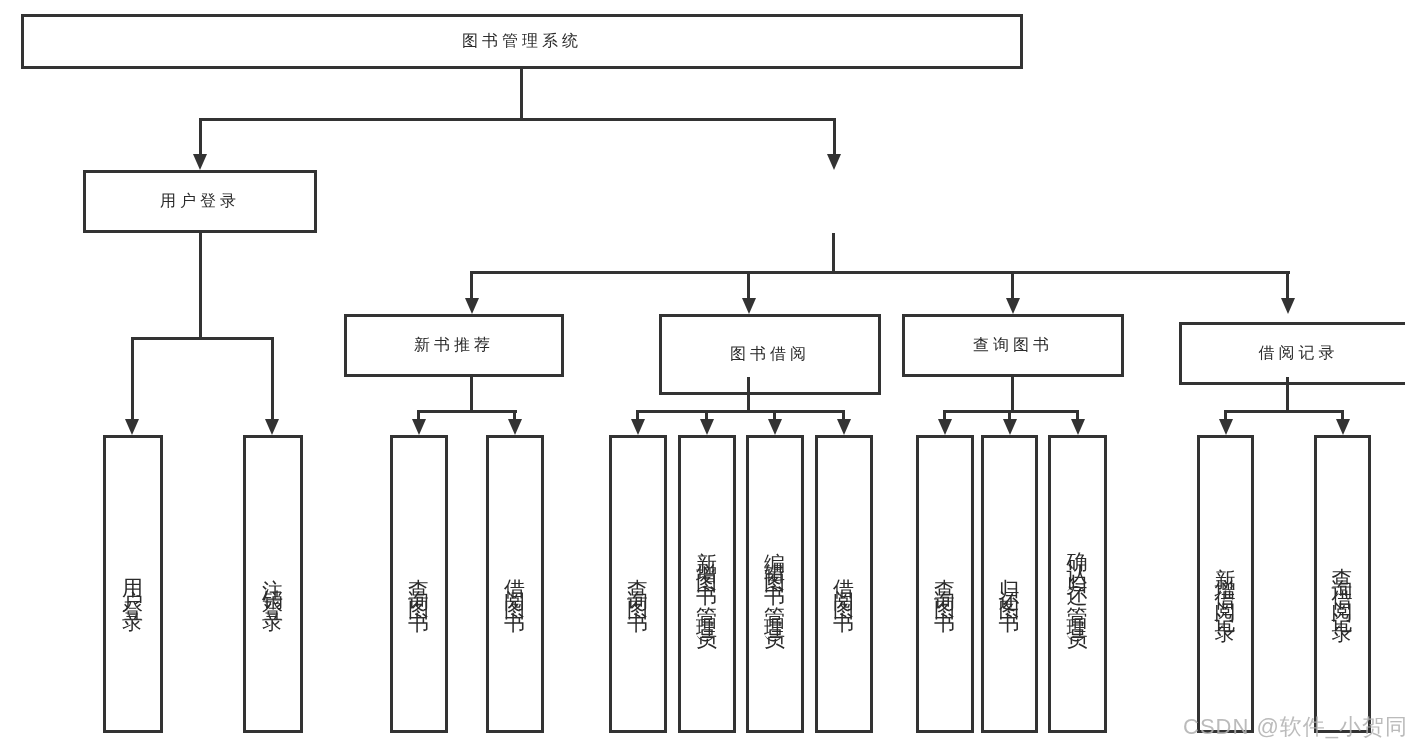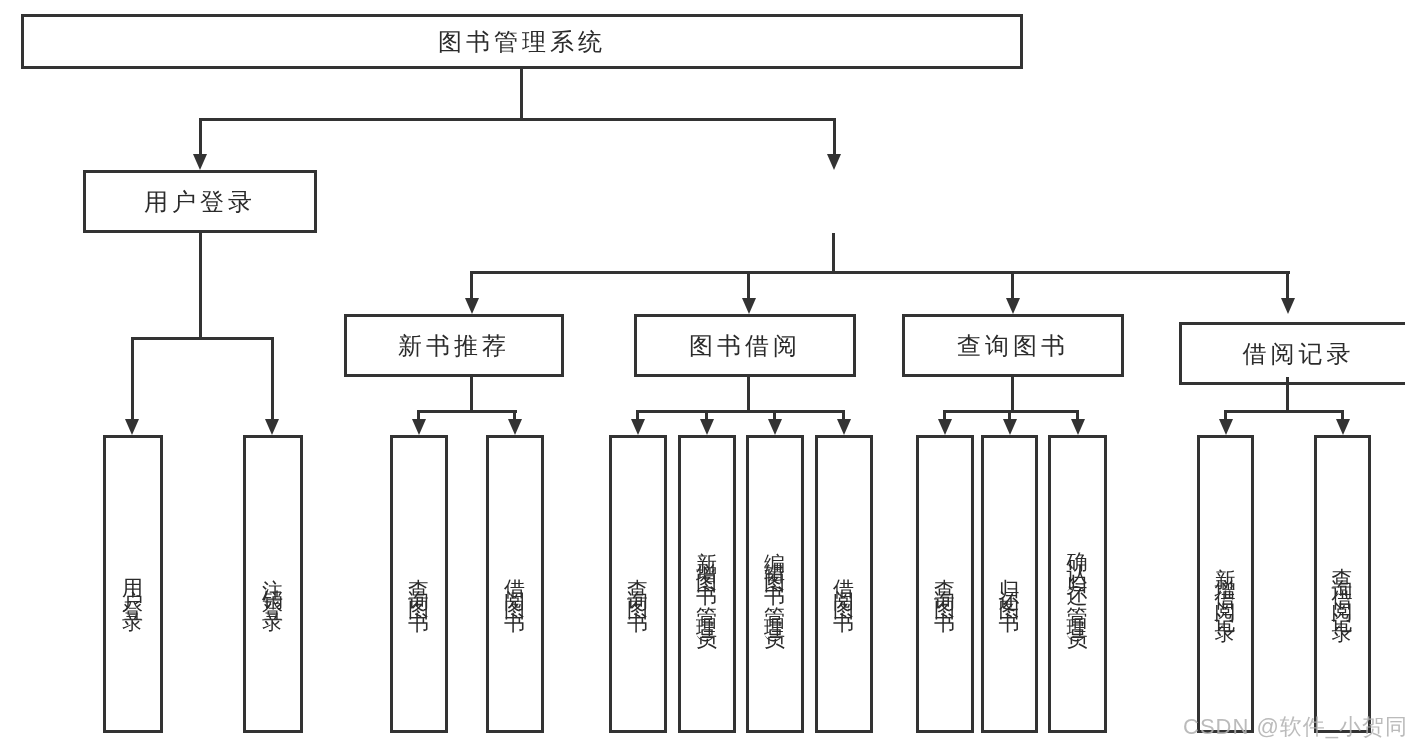--- a/index.html
+++ b/index.html
@@ -11,7 +11,7 @@
     position:absolute;box-sizing:border-box;background:#ffffff;
     border:3px solid #333333;display:flex;align-items:center;justify-content:center;
   }
-  .box .lbl{font-size:24px;letter-spacing:4px;color:#2b2b2b;white-space:nowrap;}
+  .box .lbl{font-size:16px;letter-spacing:4px;color:#2b2b2b;white-space:nowrap;}
   .leaf{top:435px;height:298px;}
   .leaf .vlbl{
     writing-mode:vertical-rl;text-orientation:mixed;

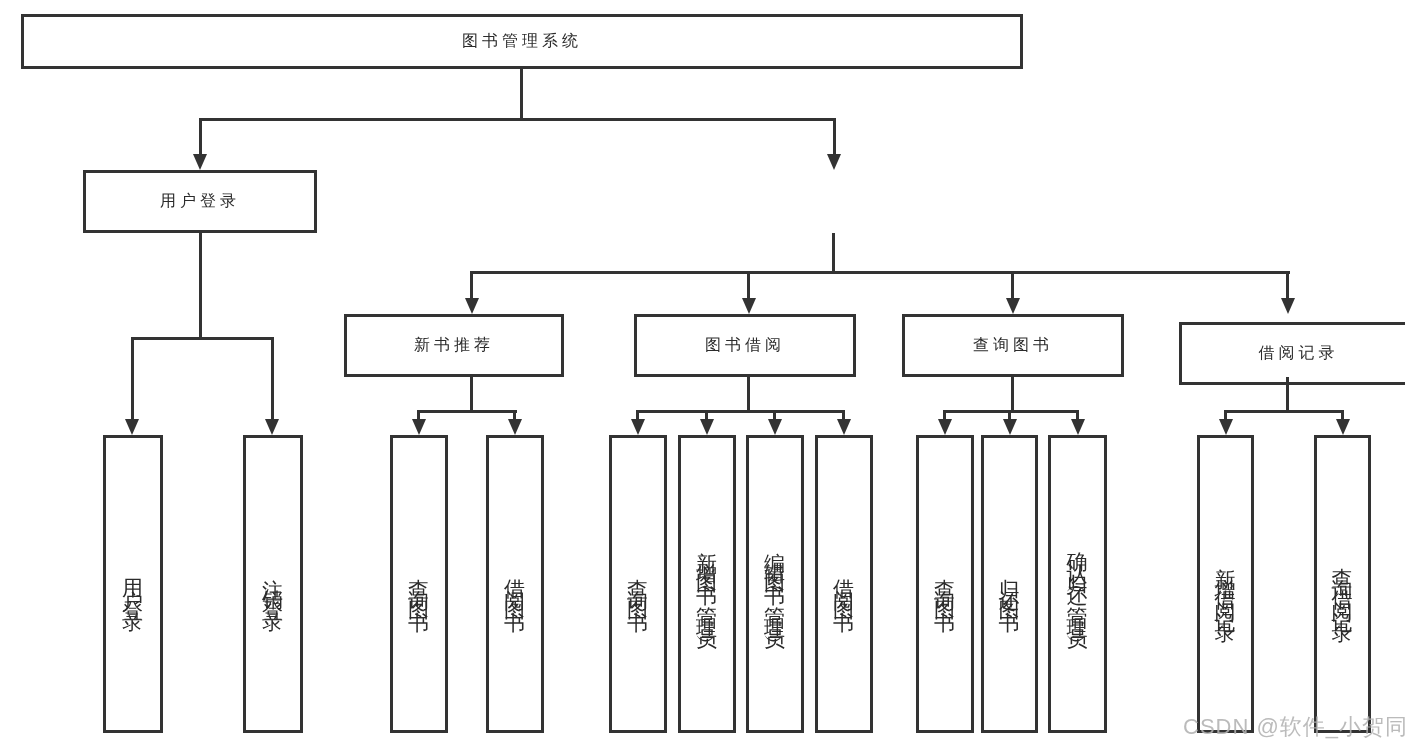--- a/index.html
+++ b/index.html
@@ -70,7 +70,7 @@
   <div class="box" style="left:344px;top:314px;width:220px;height:63px">
     <span class="lbl">新书推荐</span>
   </div>
-  <div class="box" style="left:634px;top:314px;width:222px;height:63px">
+  <div class="box" style="left:659px;top:314px;width:222px;height:81px">
     <span class="lbl">图书借阅</span>
   </div>
   <div class="box" style="left:902px;top:314px;width:222px;height:63px">

